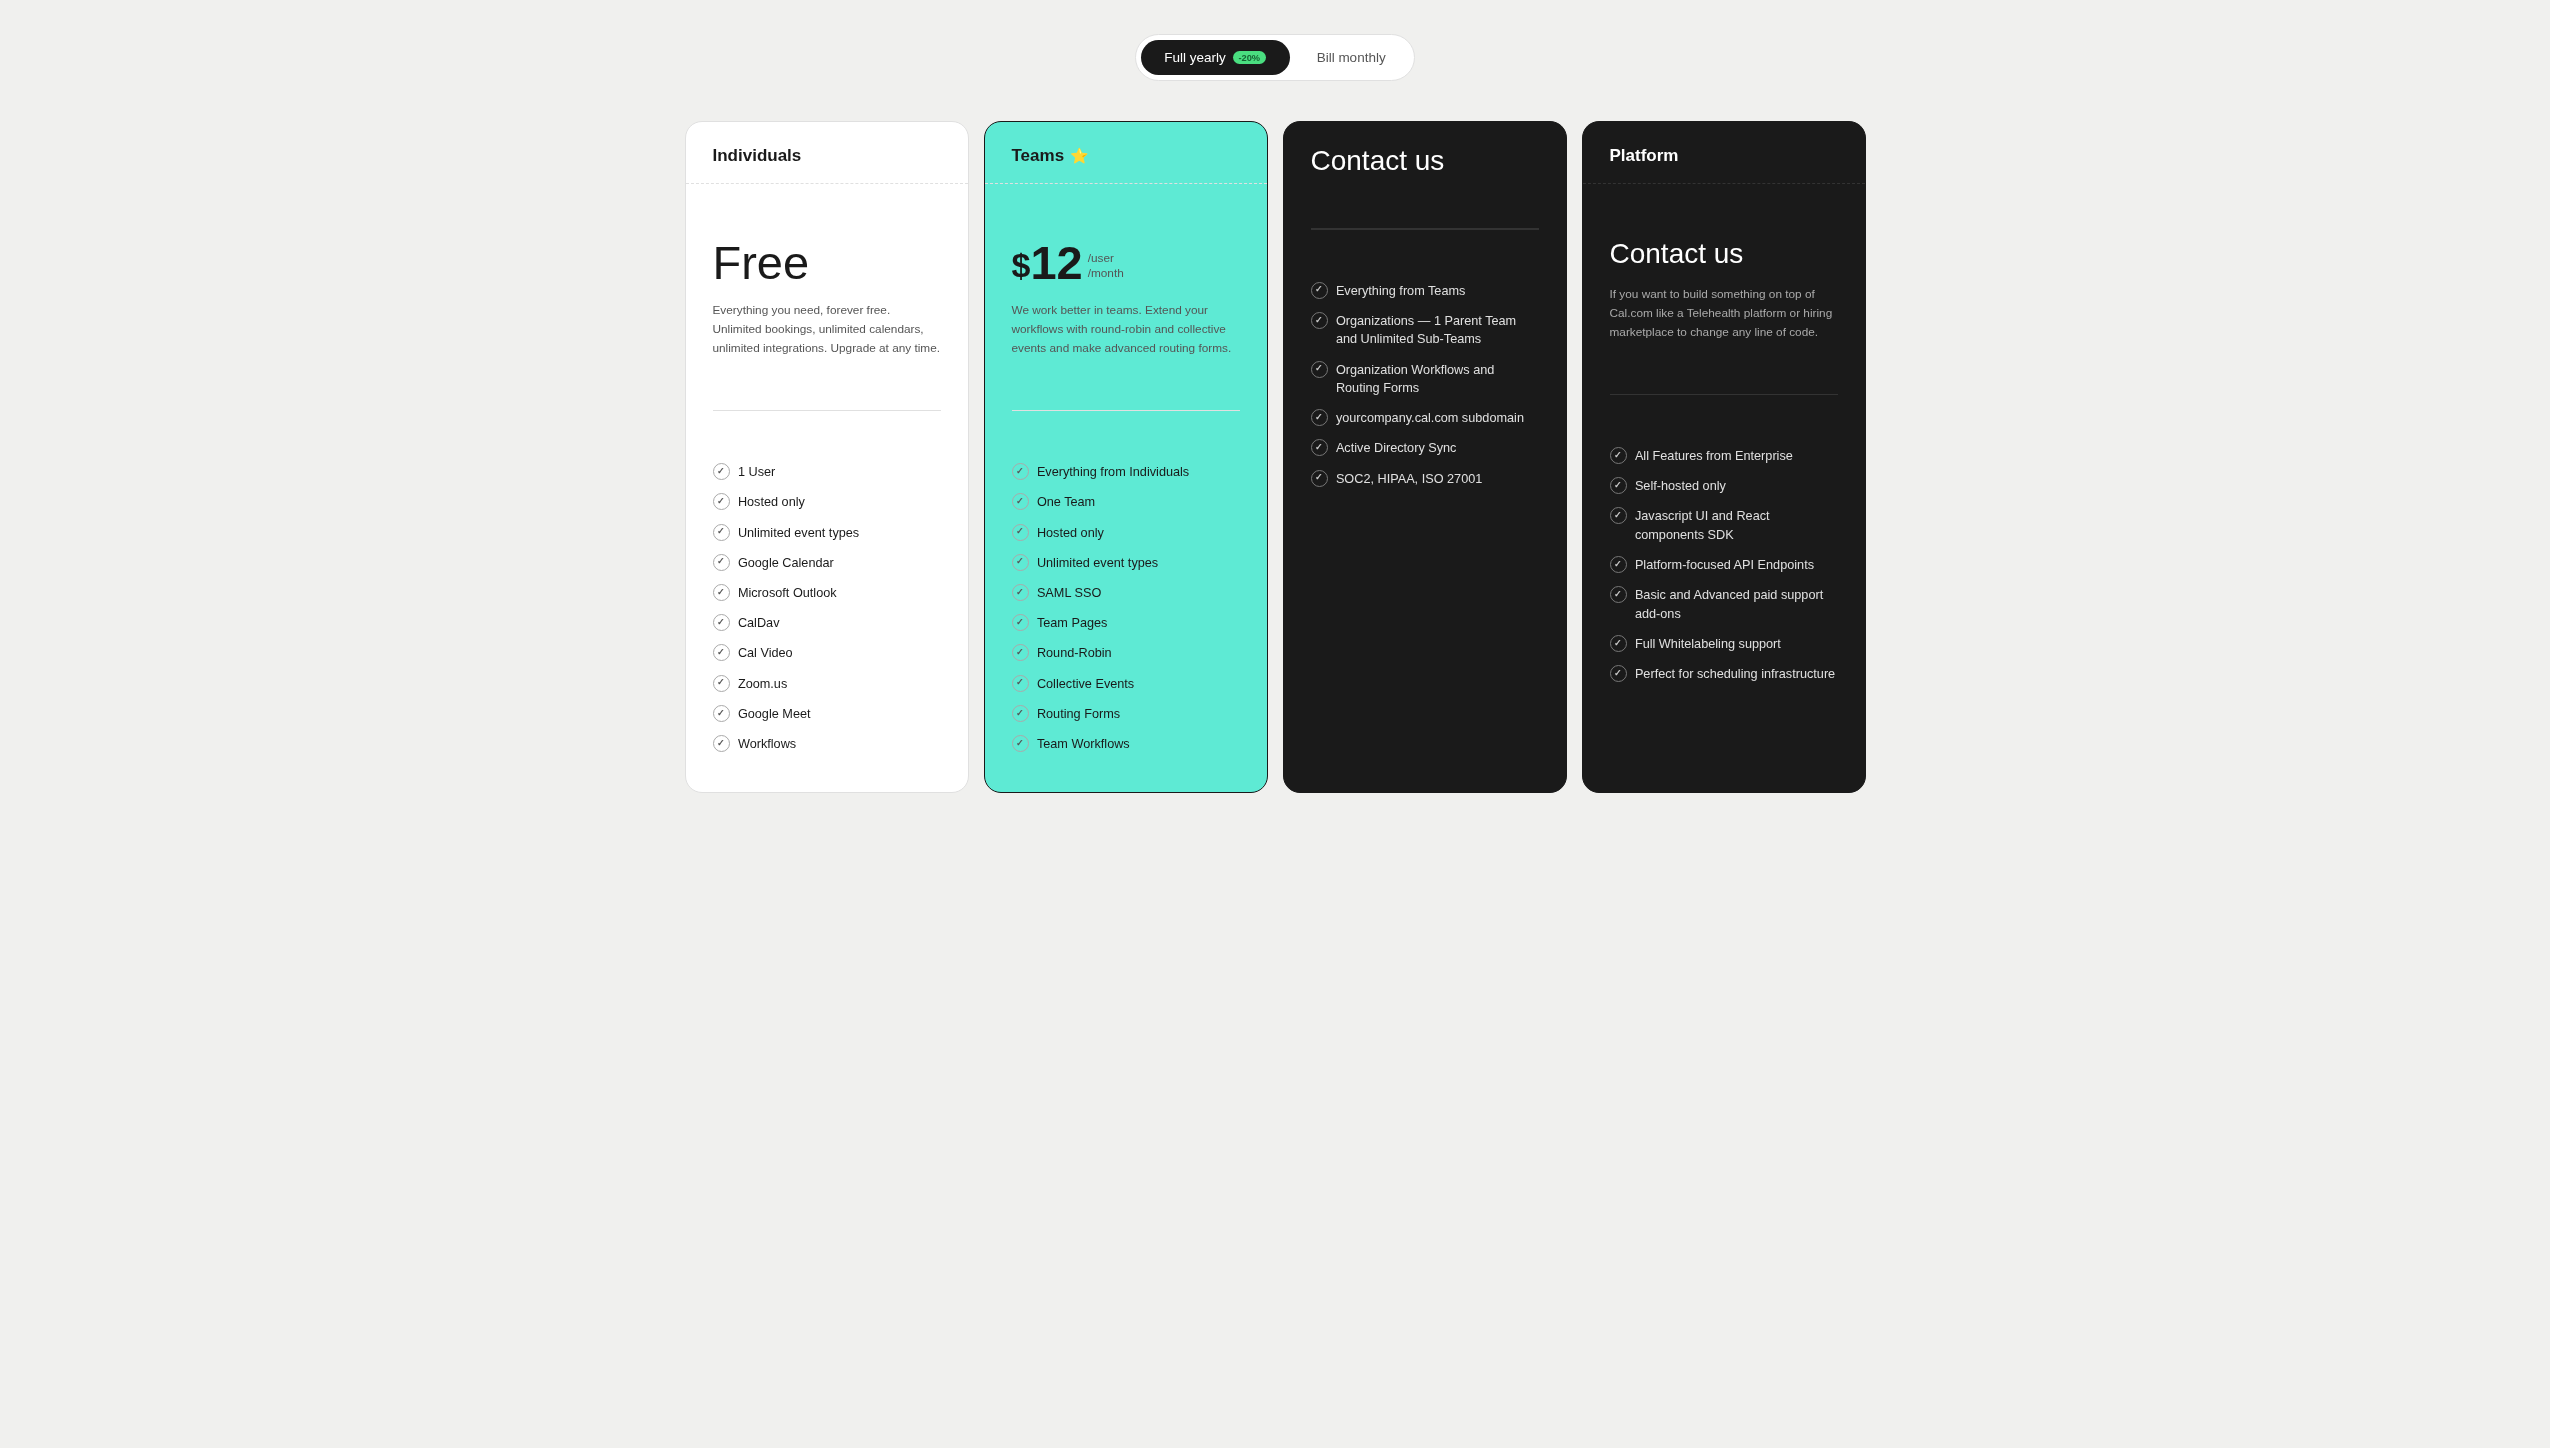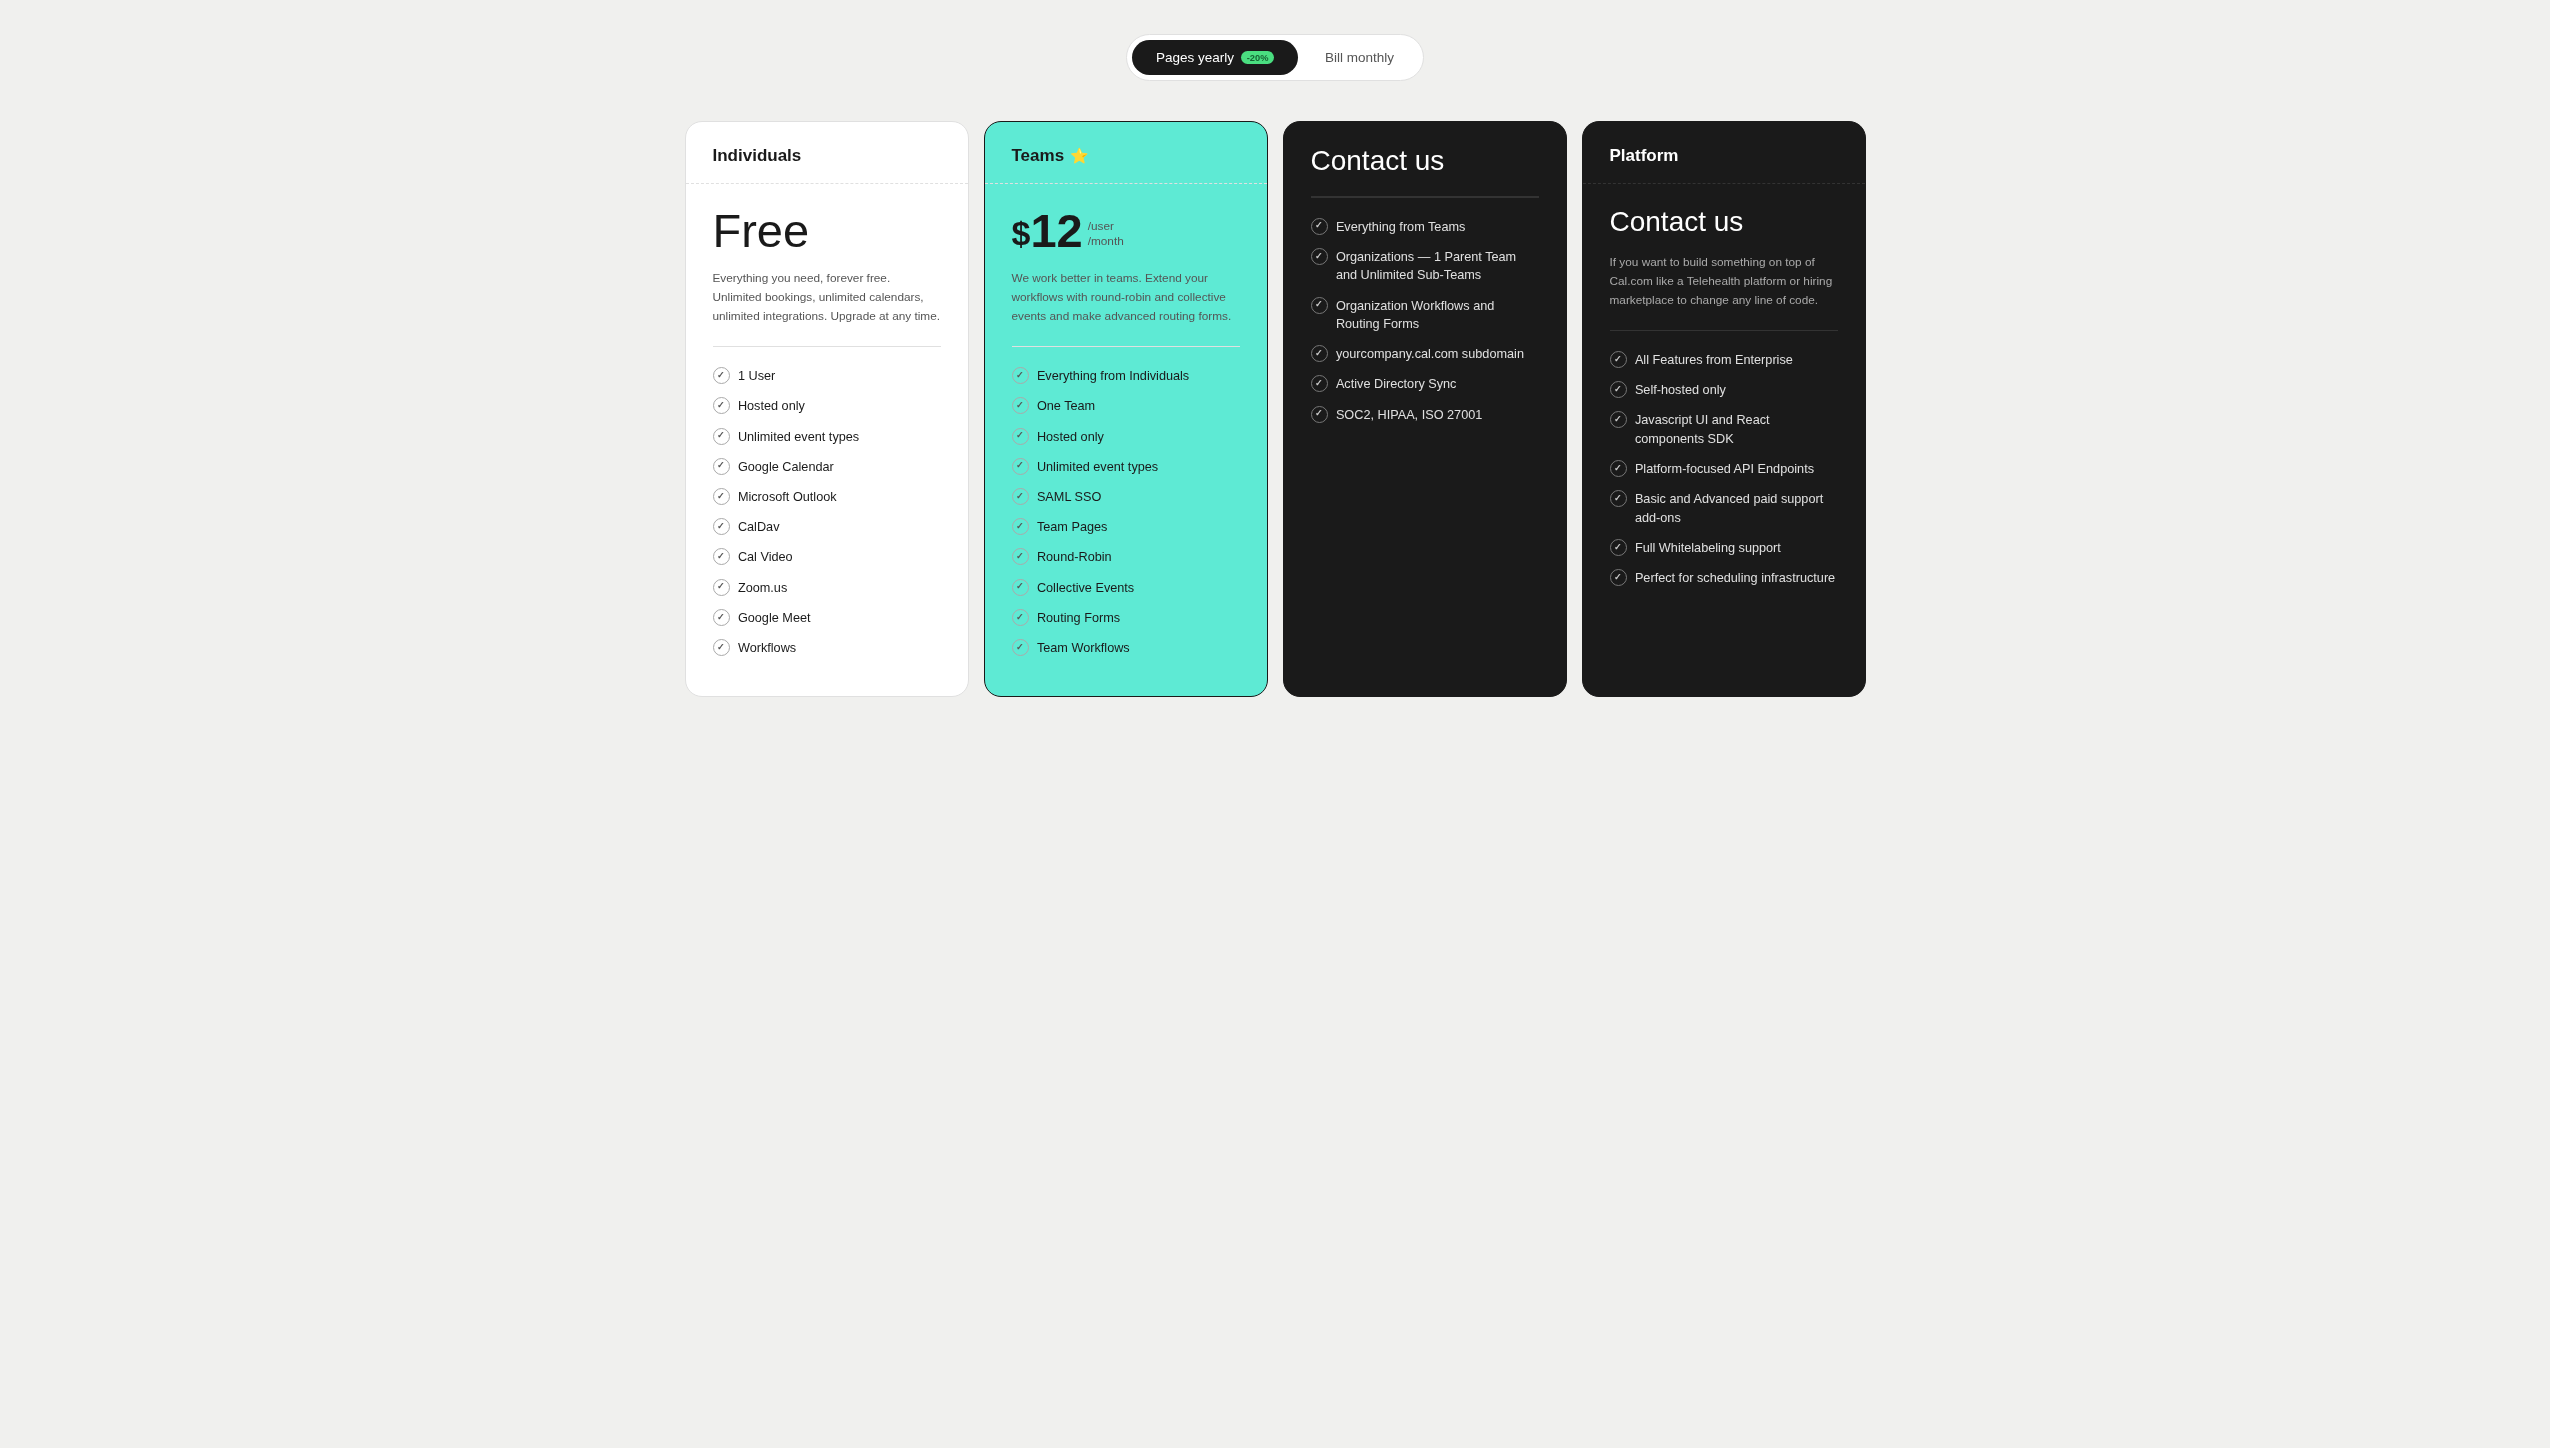--- a/index.html
+++ b/index.html
@@ -205,7 +205,7 @@
 <div class="billing-toggle">
   <div class="billing-toggle-container">
     <button class="toggle-btn active">
-      <span>Pages yearly</span>
+      <span>Full yearly</span>
       <span class="discount-badge">-20%</span>
     </button>
     <button class="toggle-btn inactive">

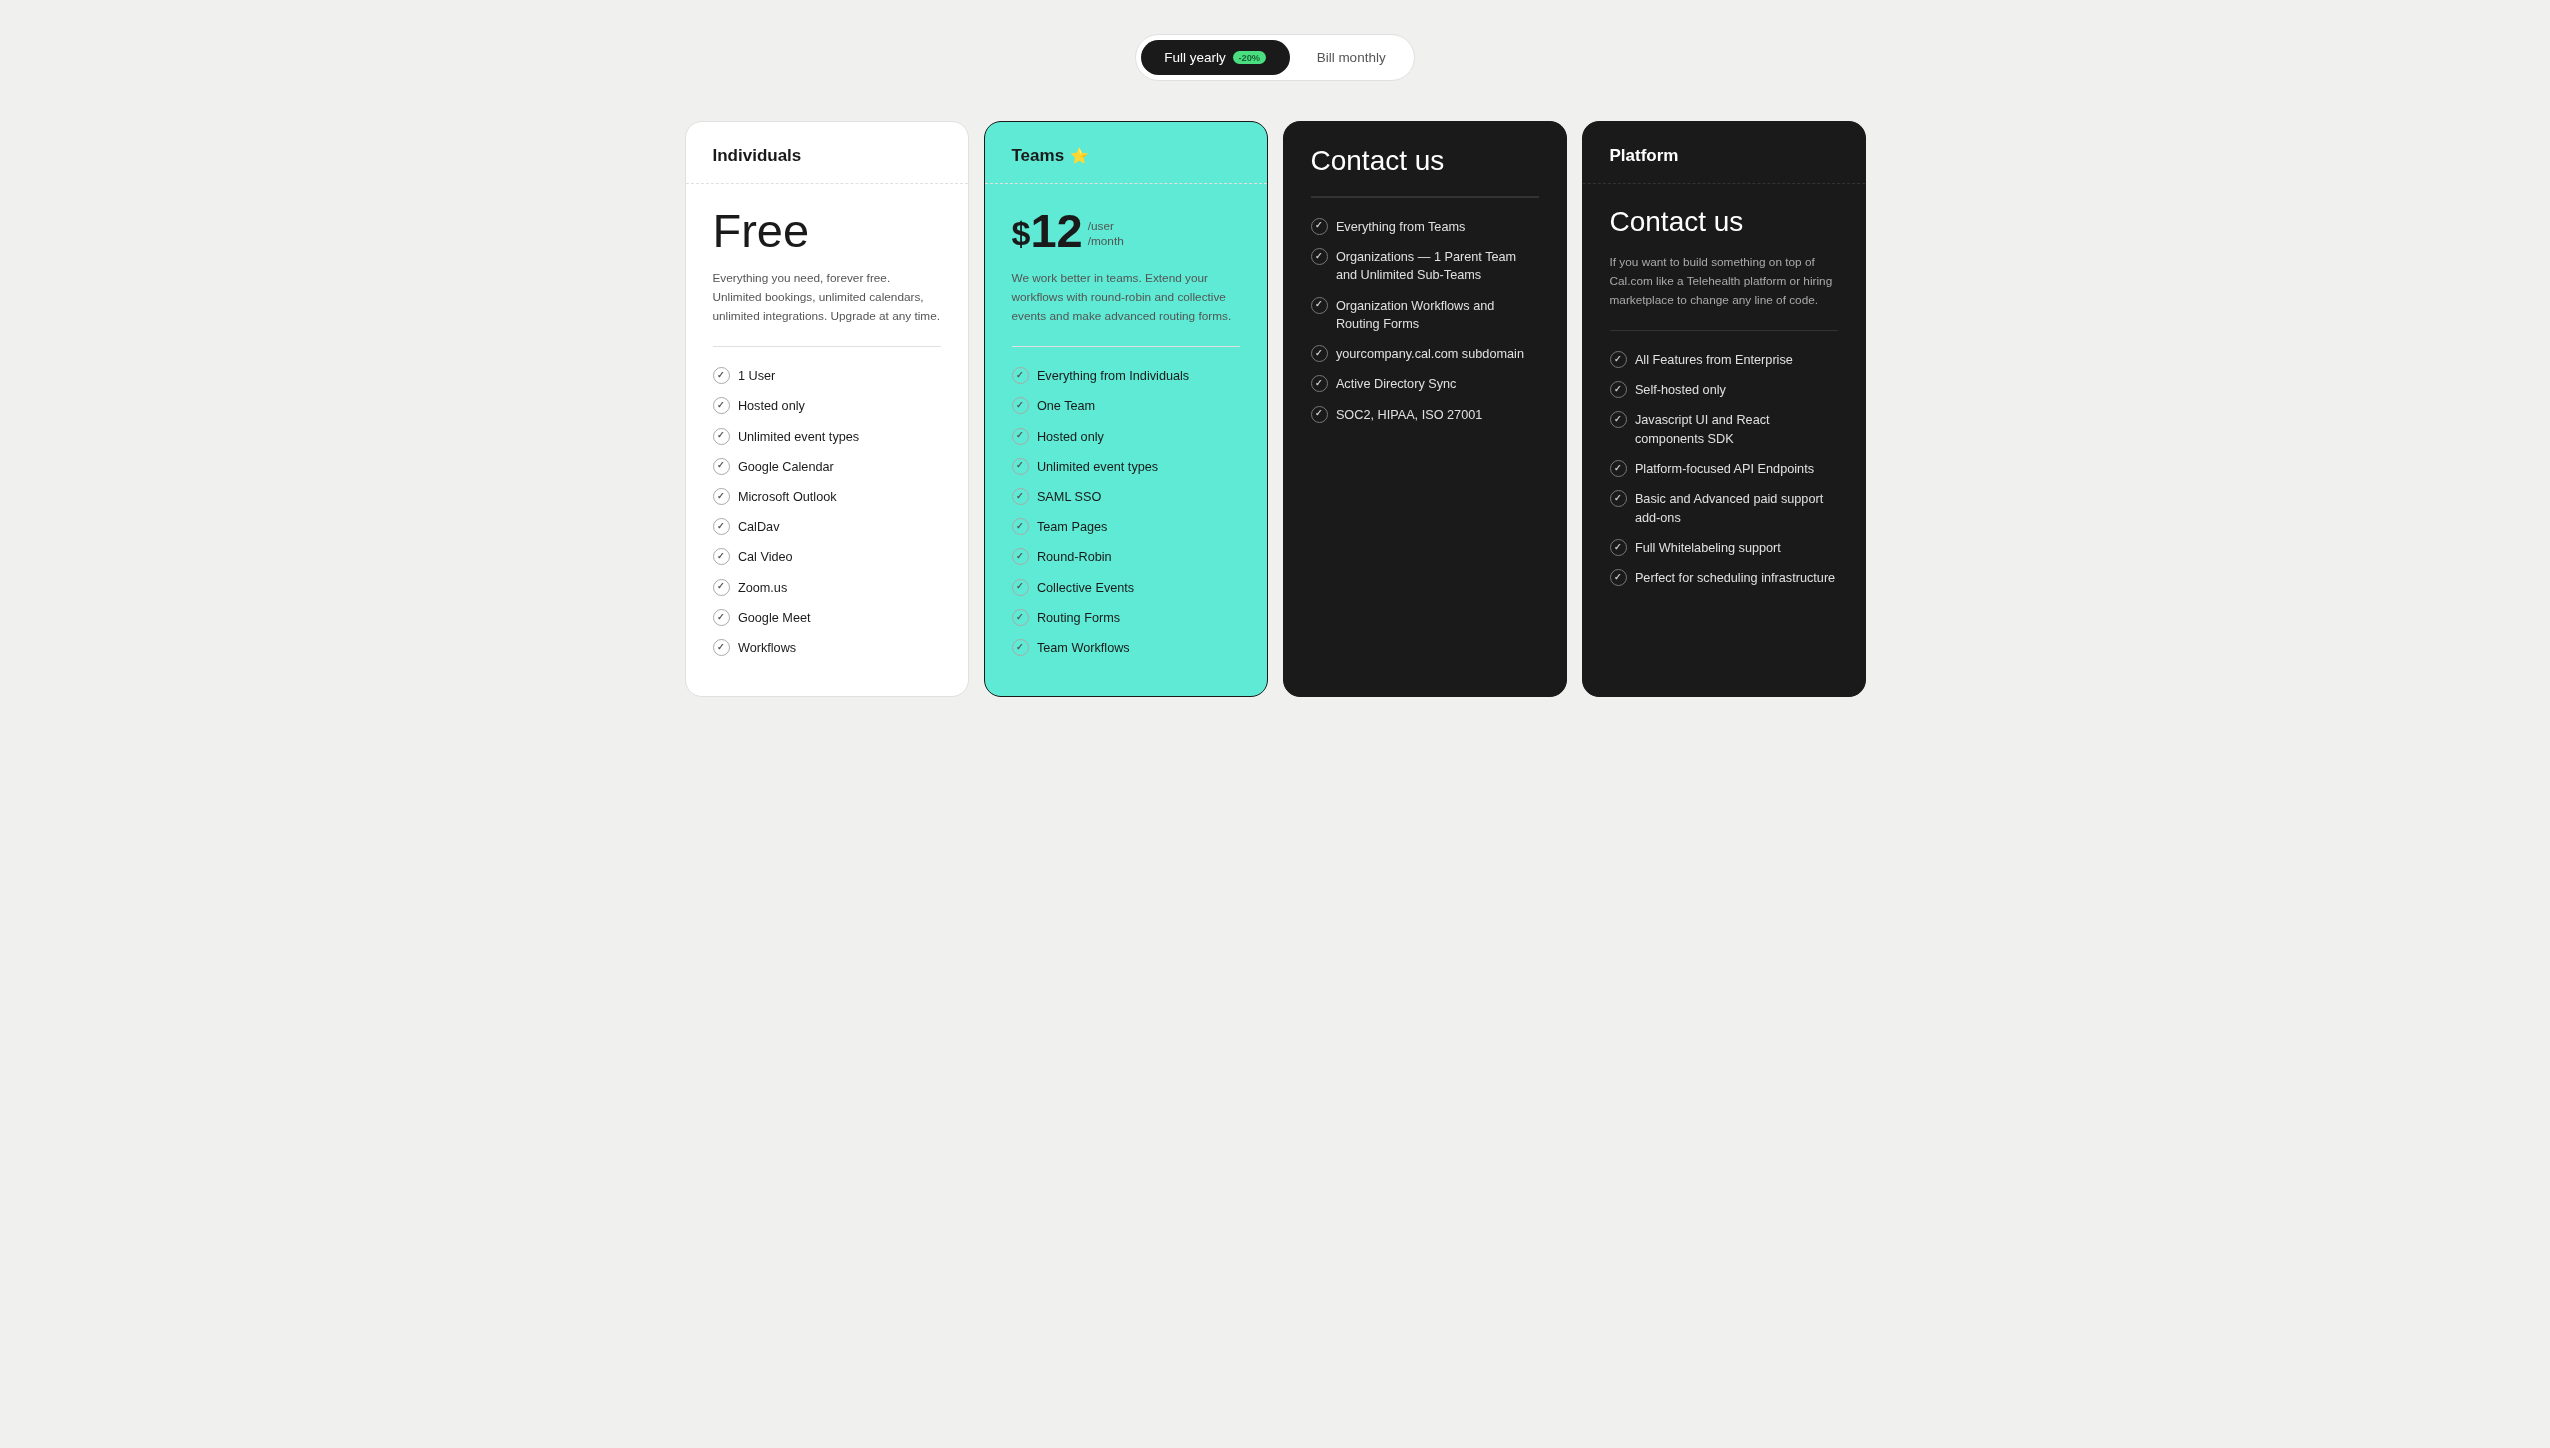--- a/index.html
+++ b/index.html
@@ -68,6 +68,7 @@
       overflow: hidden;
       display: flex;
       flex-direction: column;
+      gap: 32px;
     }
     .plan-card.light {
       background: #fff;

